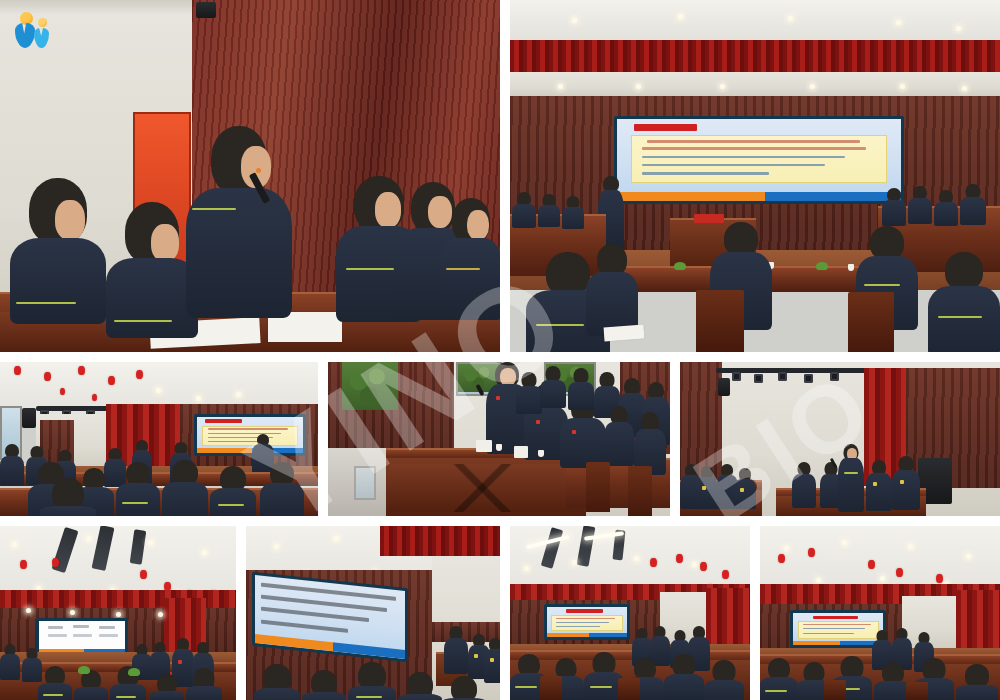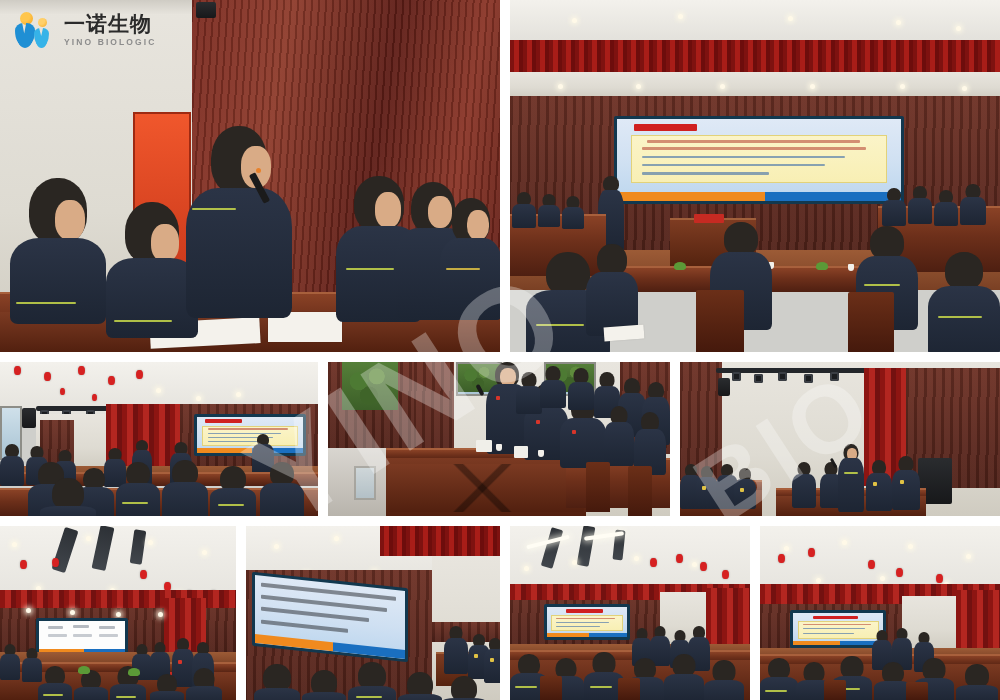--- a/index.html
+++ b/index.html
@@ -915,10 +915,6 @@
       <div class="fig-a"></div>
       <div class="fig-b"></div>
     </div>
-    <div class="words">
-      <div class="cn">一诺生物</div>
-      <div class="en">YINO BIOLOGIC</div>
-    </div>
   </div>
 
 </div>

